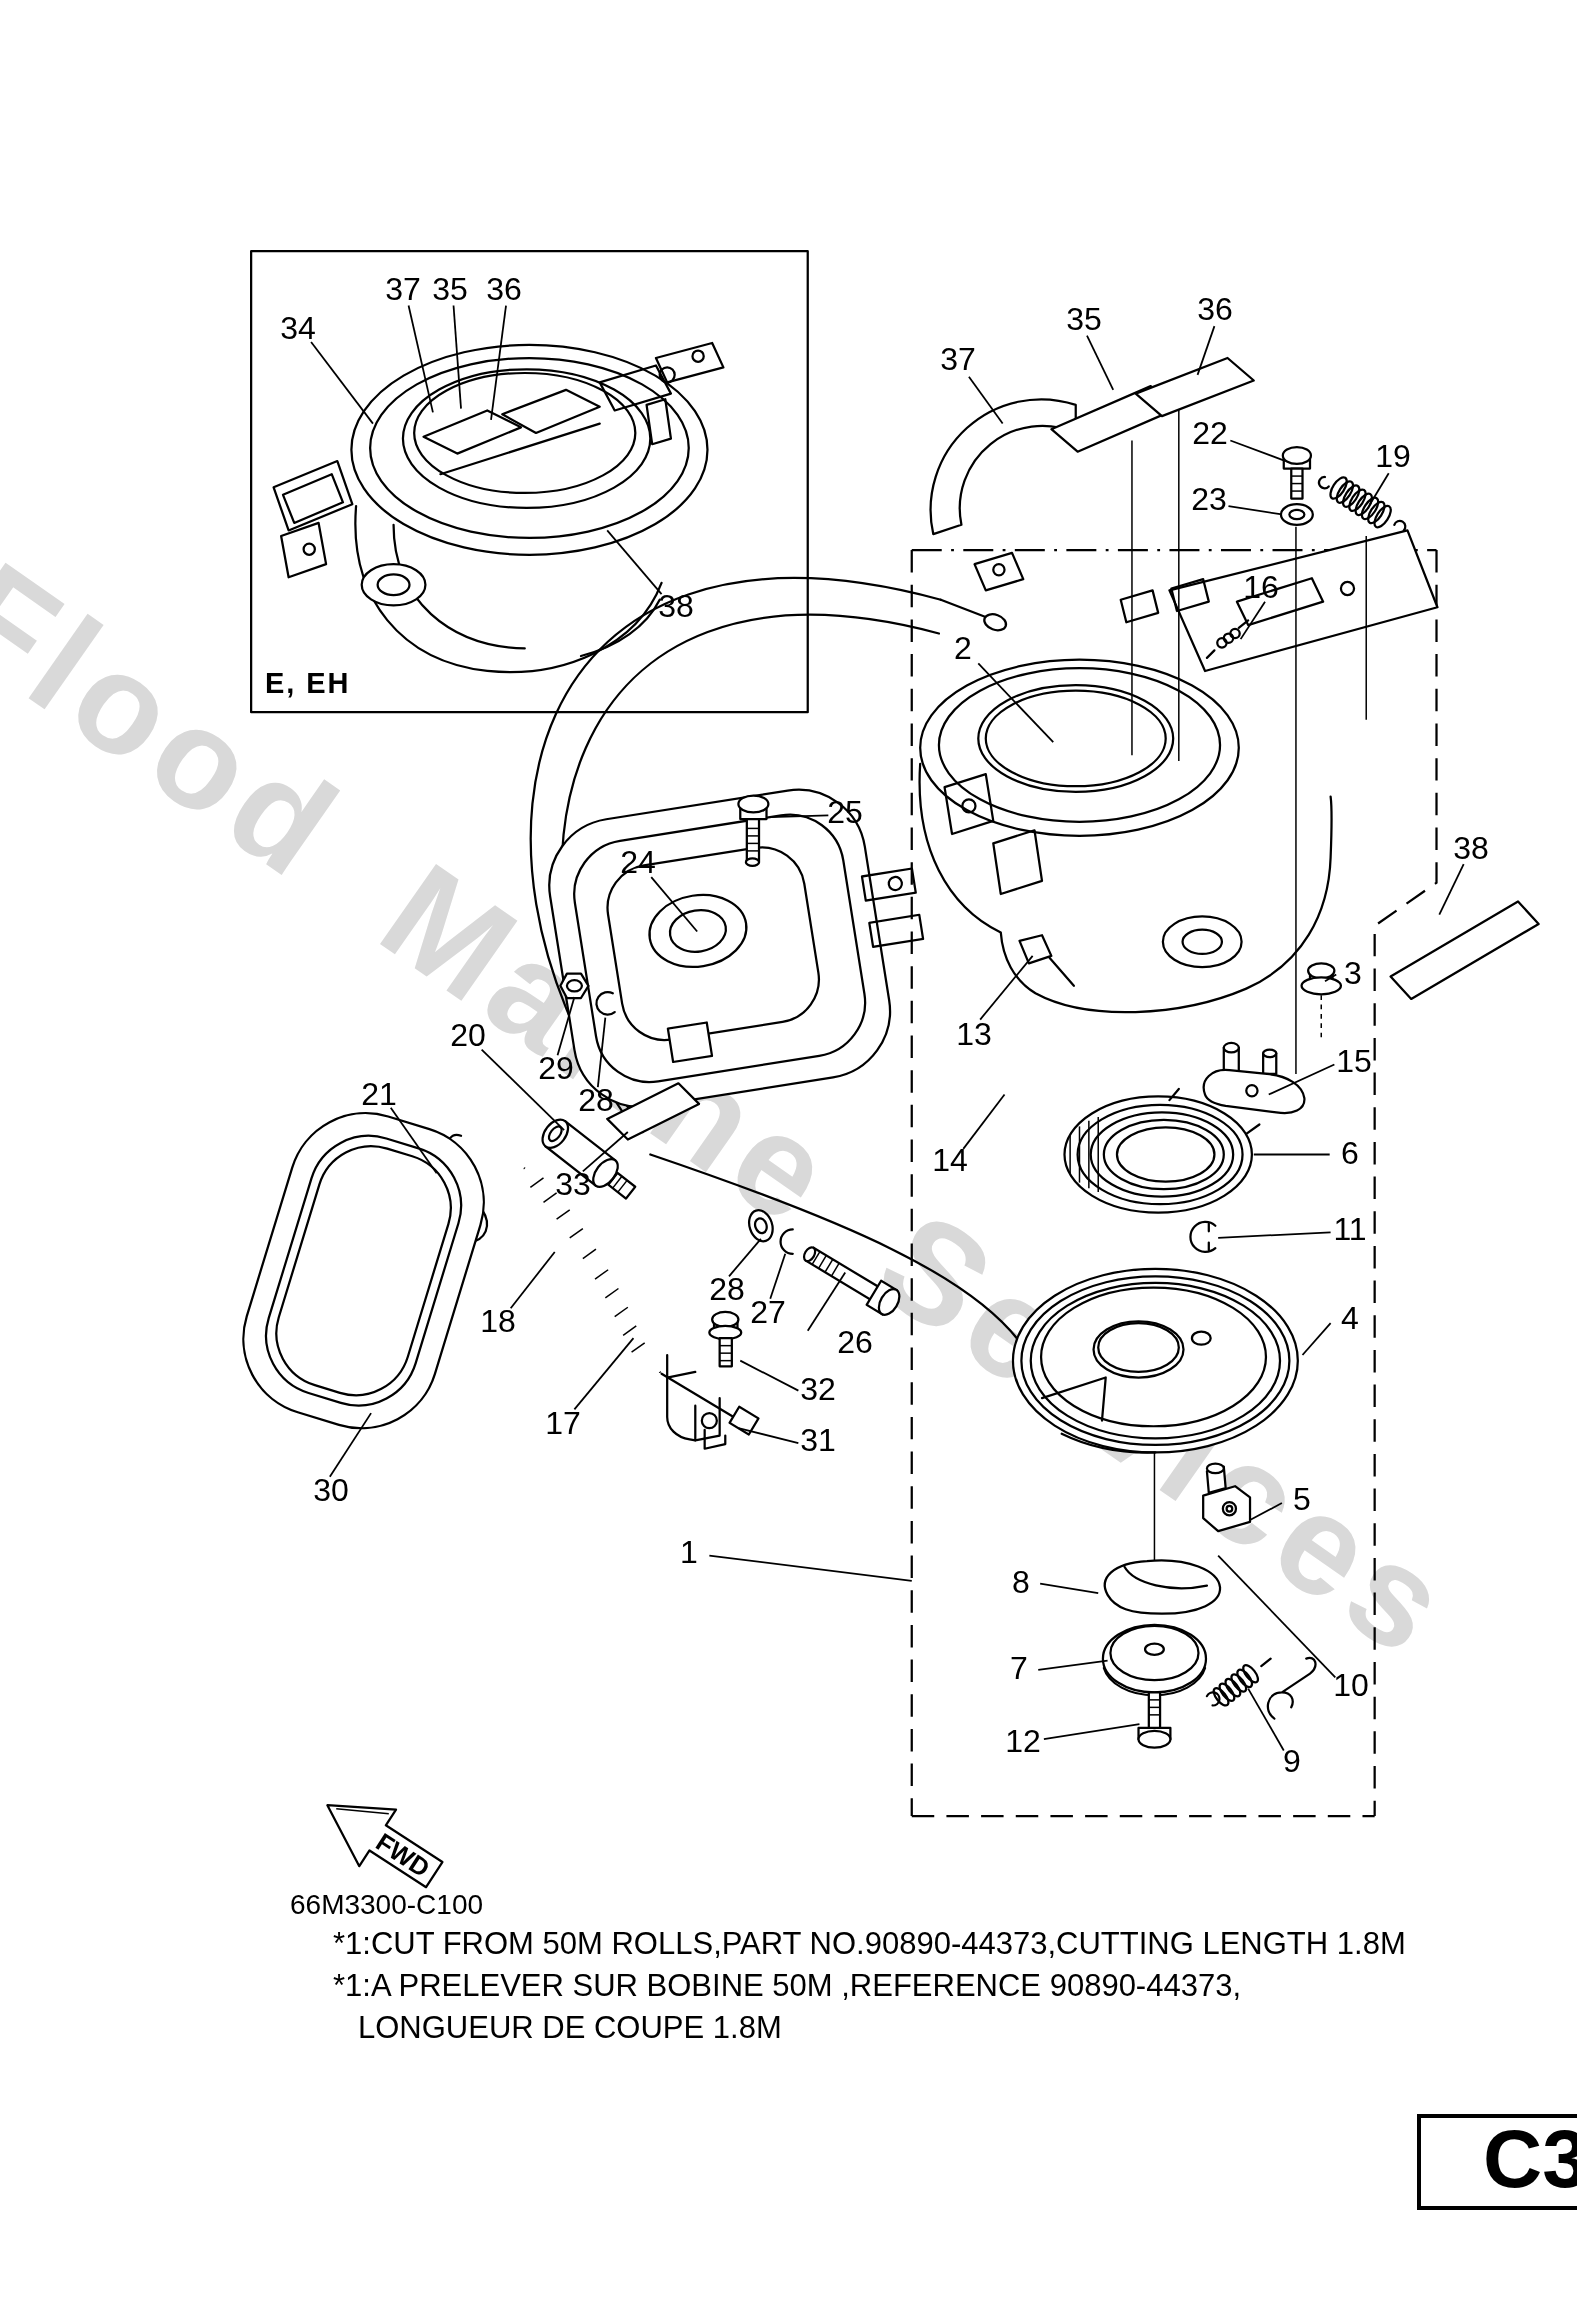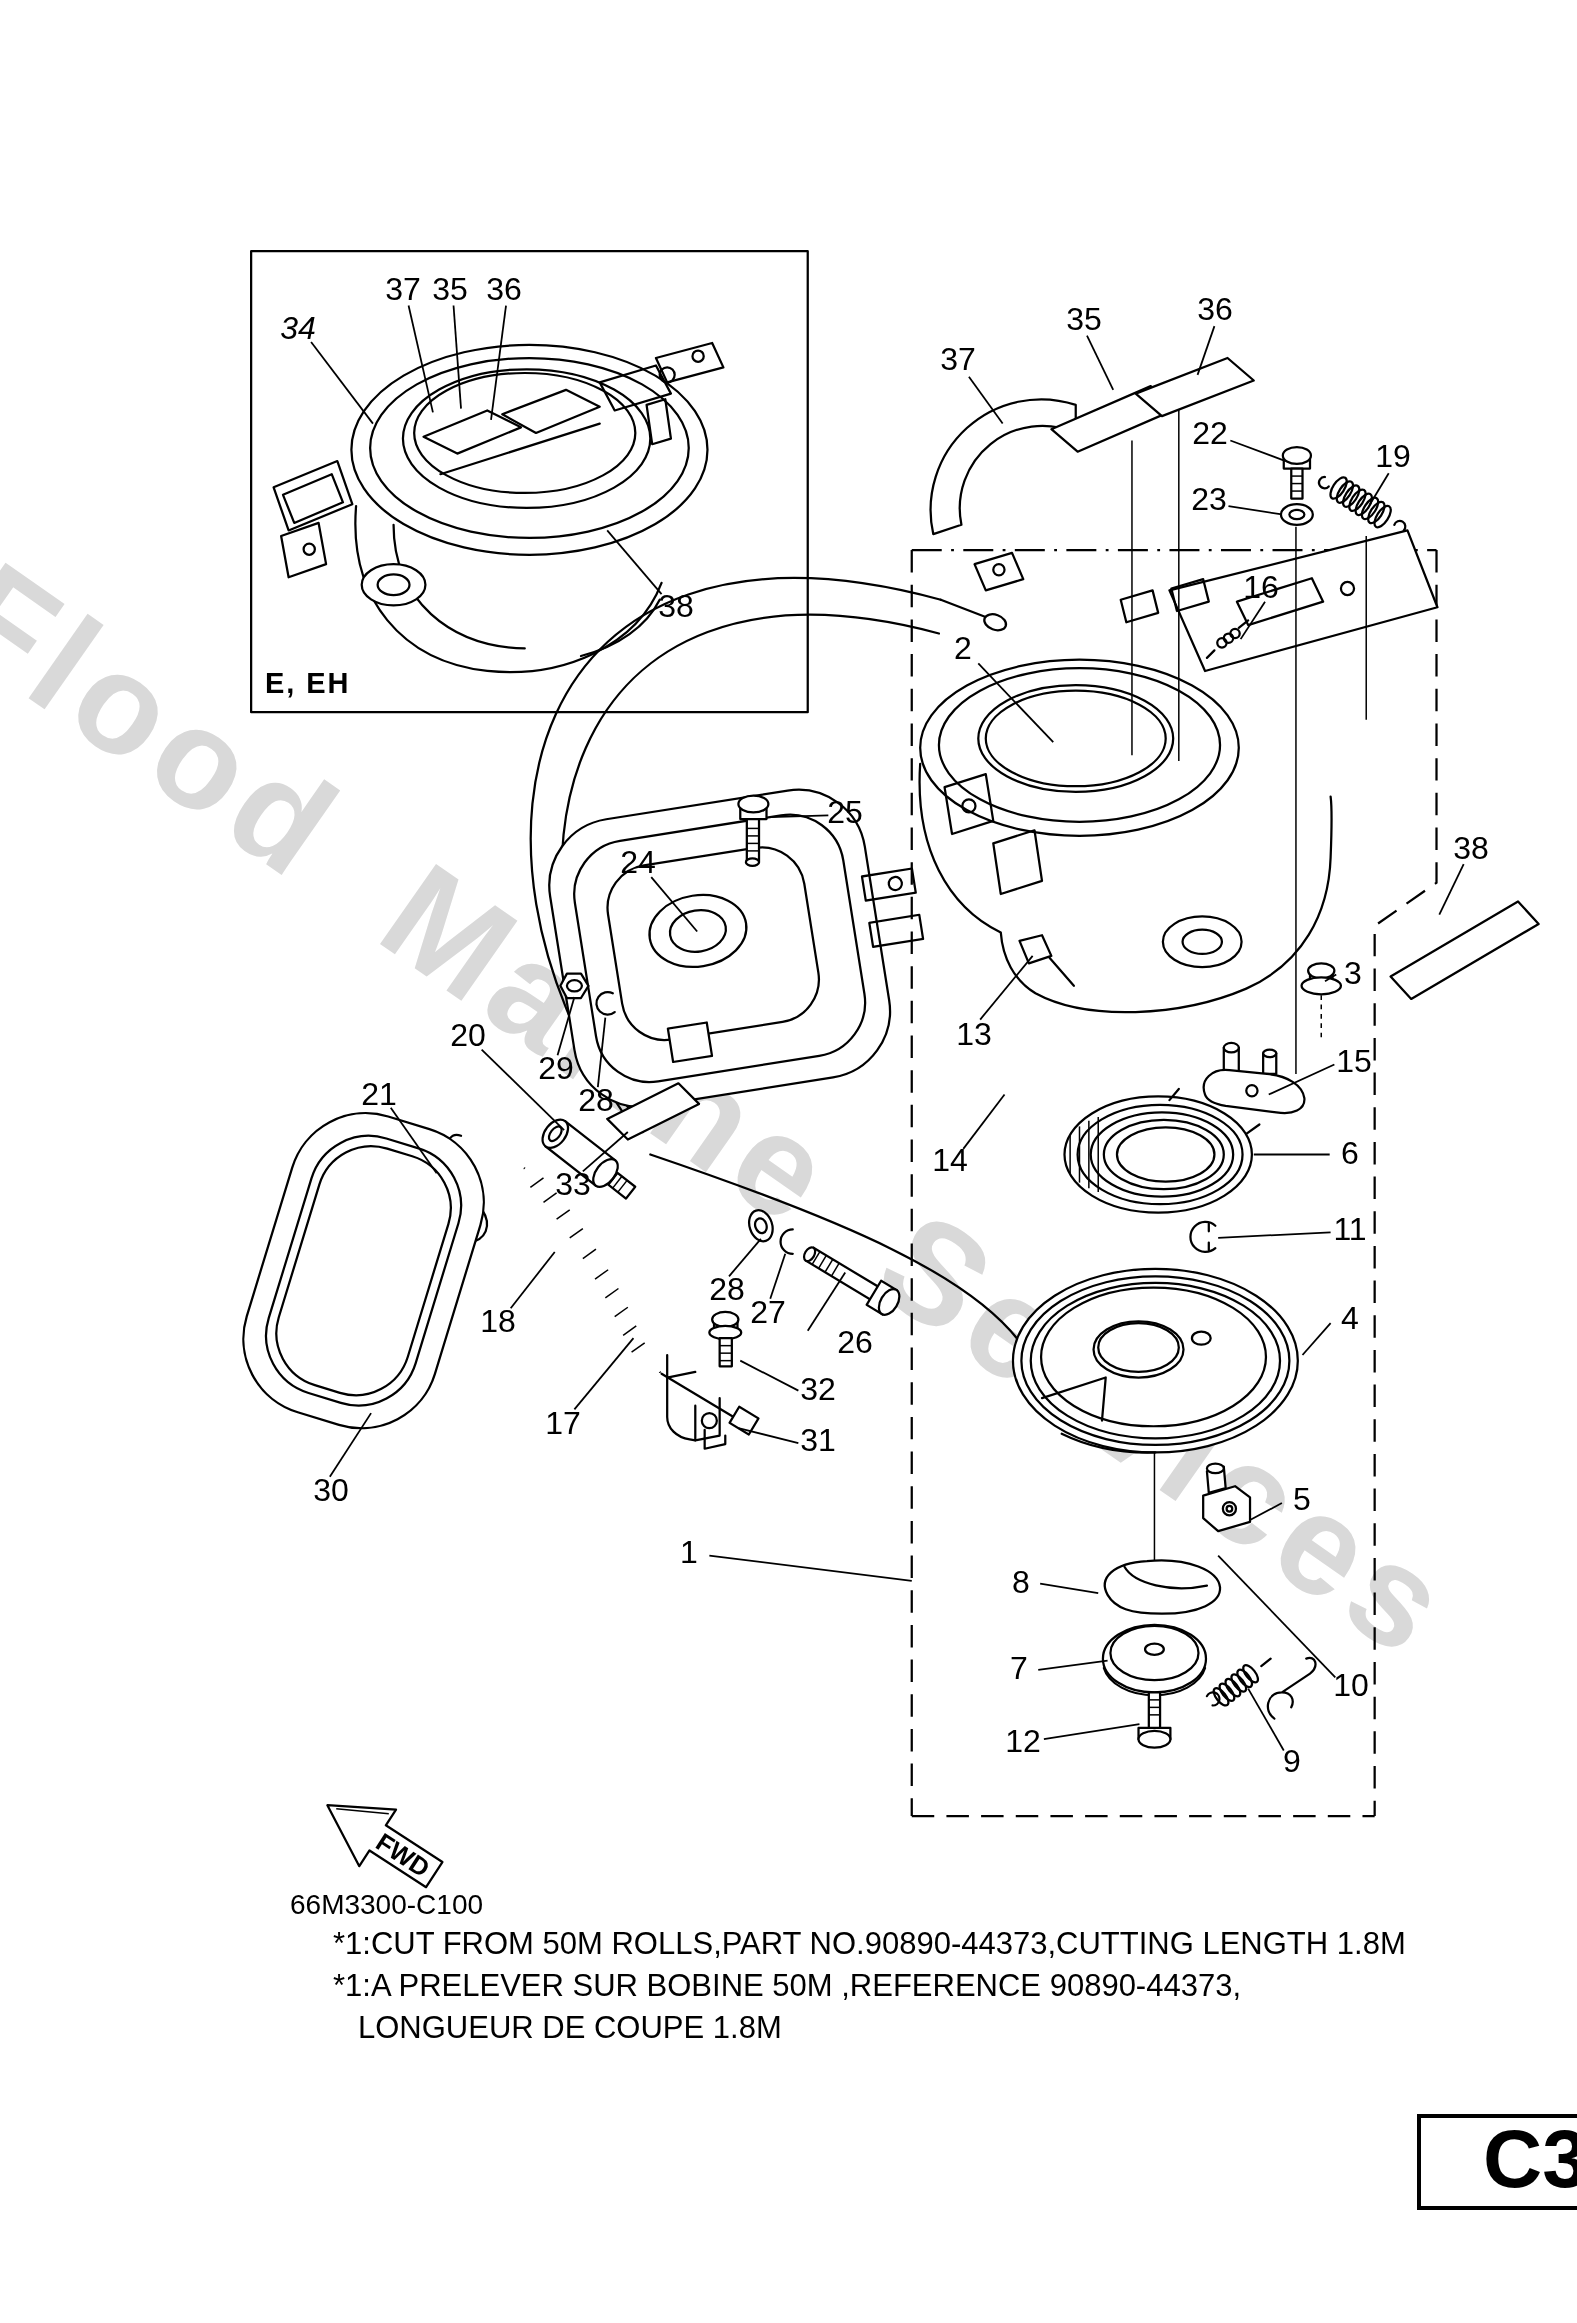--- a/index.html
+++ b/index.html
@@ -383,7 +383,7 @@
   </svg>
 
   <div id="callouts" style="position:absolute;left:0;top:0;width:100%;height:100%;">
-      <span class="callout" style="left: 298px; top: 328px; font-style: italic;">34</span>
+      <span class="callout" style="left: 298px; top: 328px;">34</span>
       <span class="callout" style="left: 403px; top: 289px;">37</span>
       <span class="callout" style="left: 450px; top: 289px;">35</span>
       <span class="callout" style="left: 504px; top: 289px;">36</span>

